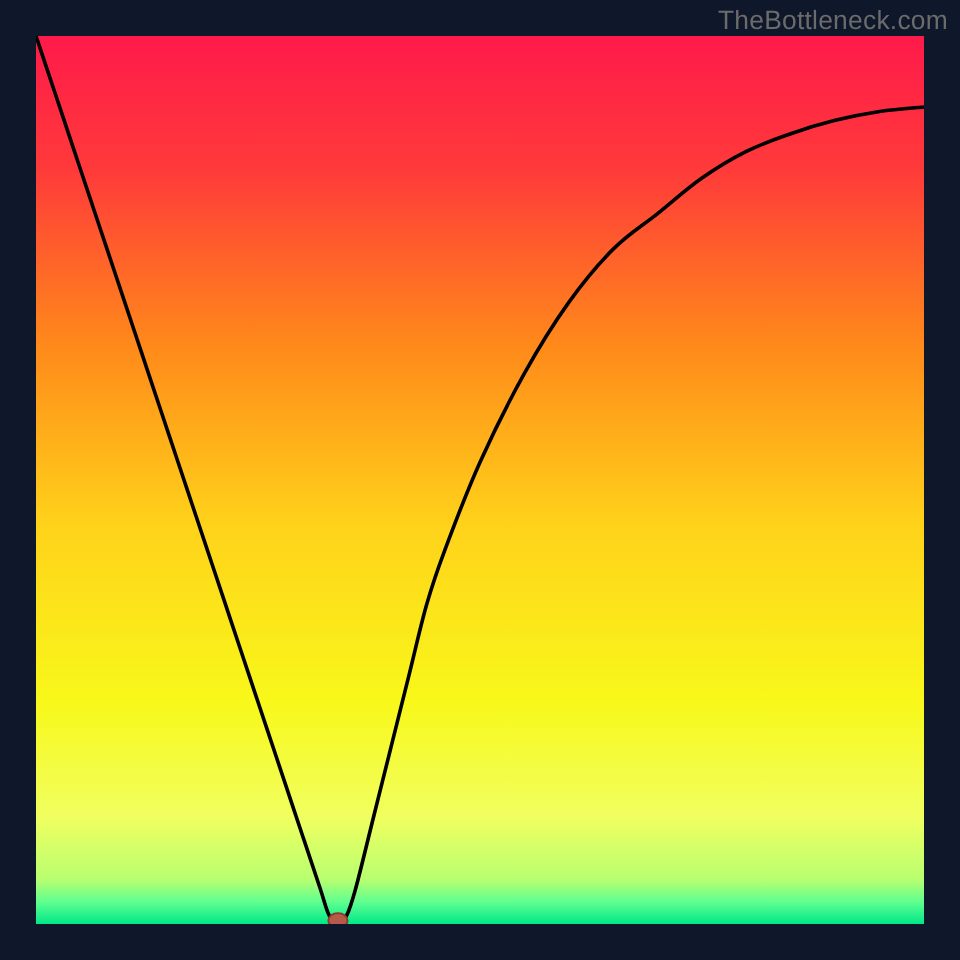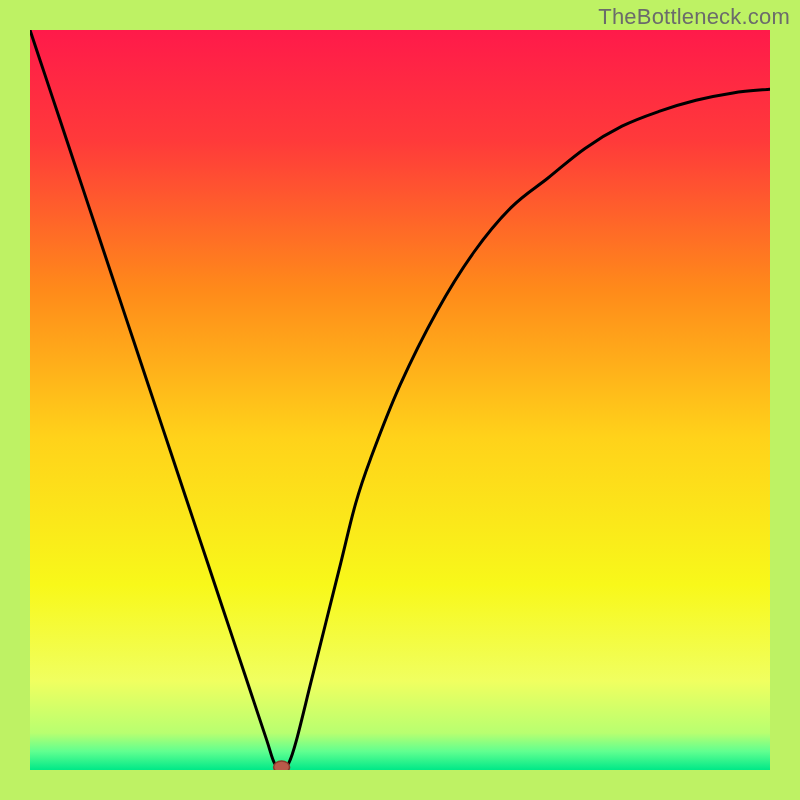--- a/index.html
+++ b/index.html
@@ -15,7 +15,7 @@
     position: relative;
     width: 800px;
     height: 800px;
-    background: #bef264;
+    background: #0f172a;
   }
   .watermark {
     position: absolute;

